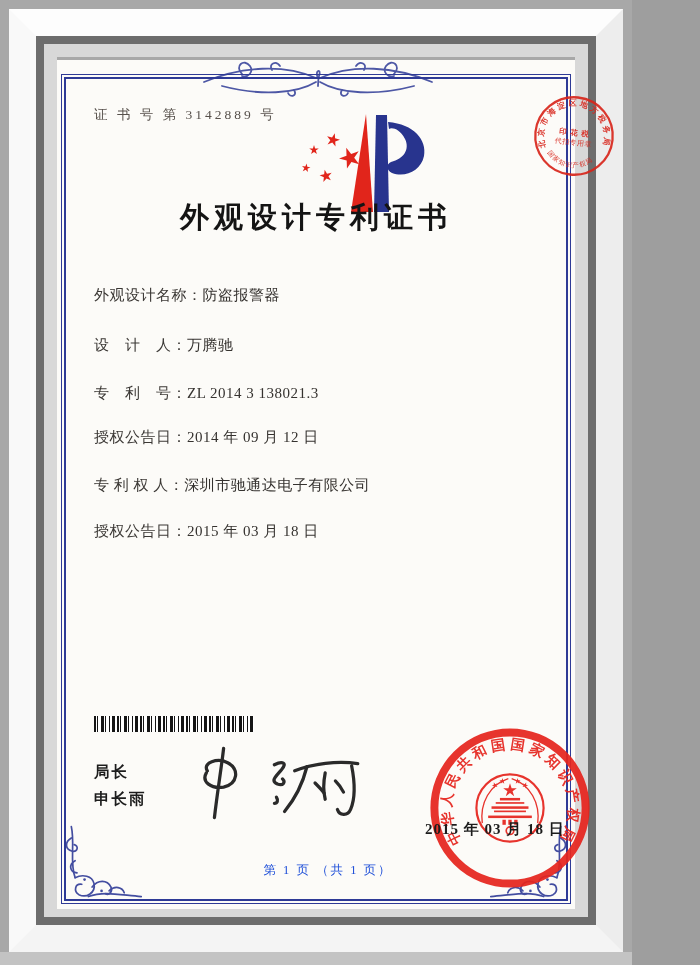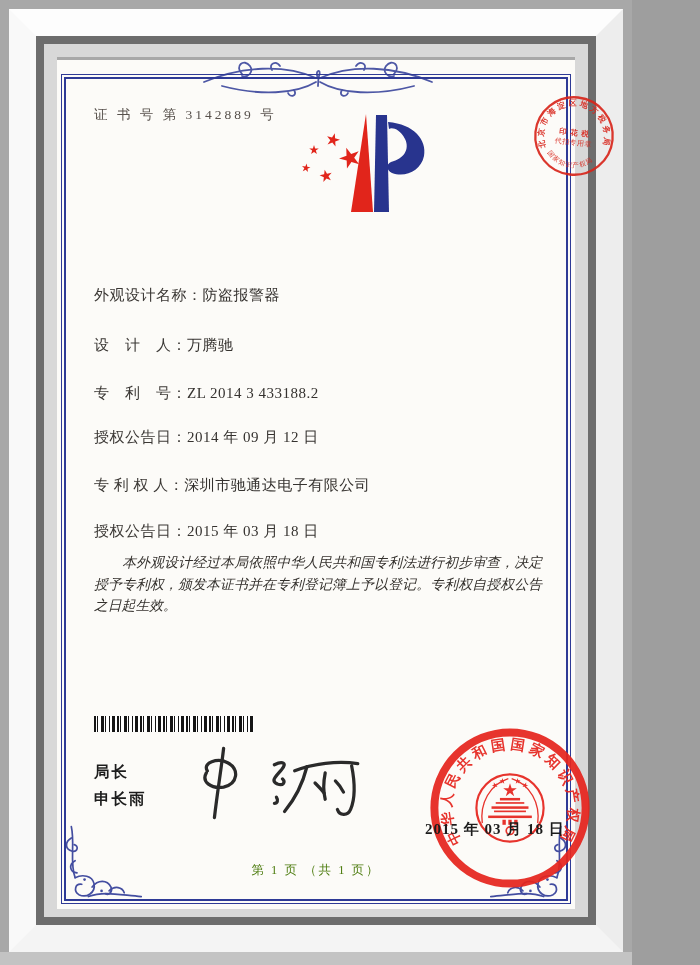--- a/index.html
+++ b/index.html
@@ -138,6 +138,7 @@
       <path d="M95,10 C121,12 134,28 131,44 C128,59 112,66 99,61 C93,58 93,52 98,50 C111,47 117,37 112,27 C107,17 99,15 96,17 Z" fill="#28348e"></path>
     </svg>
 
+    <div class="abs title">外观设计专利证书</div>
 
     <div>
       <div class="abs field-row f0">

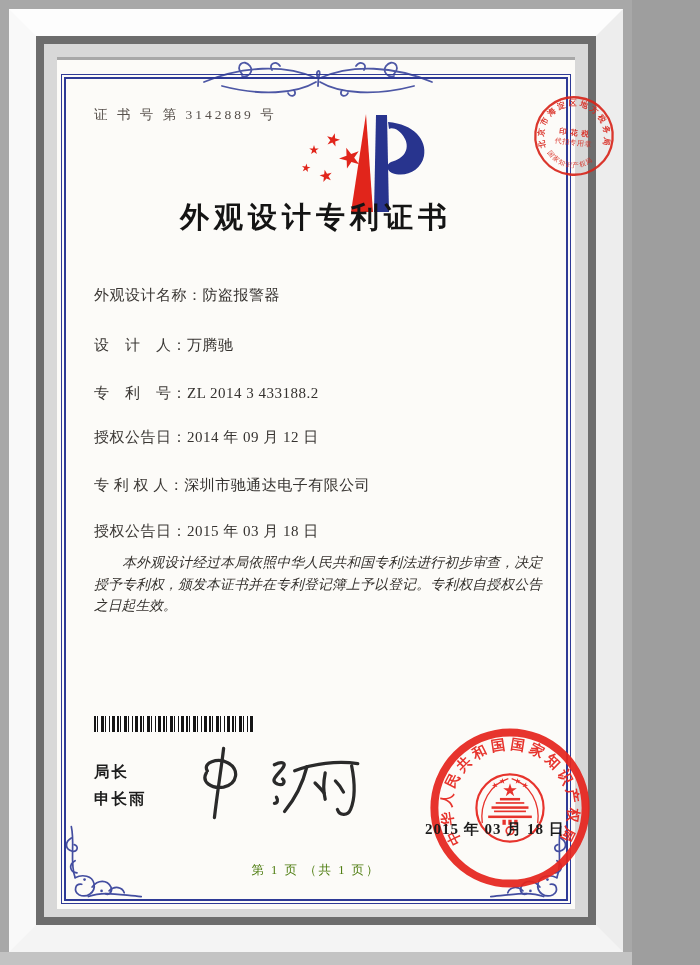--- a/index.html
+++ b/index.html
@@ -148,7 +148,7 @@
         <span>设　计　人：</span><span class="val">万腾驰</span>
       </div>
       <div class="abs field-row f2">
-        <span>专　利　号：</span><span class="val">ZL 2014 3 433188.2</span>
+        <span>专　利　号：</span><span class="val">ZL 2014 3 138021.3</span>
       </div>
       <div class="abs field-row f3">
         <span>授权公告日：</span><span class="val">2014 年 09 月 12 日</span>

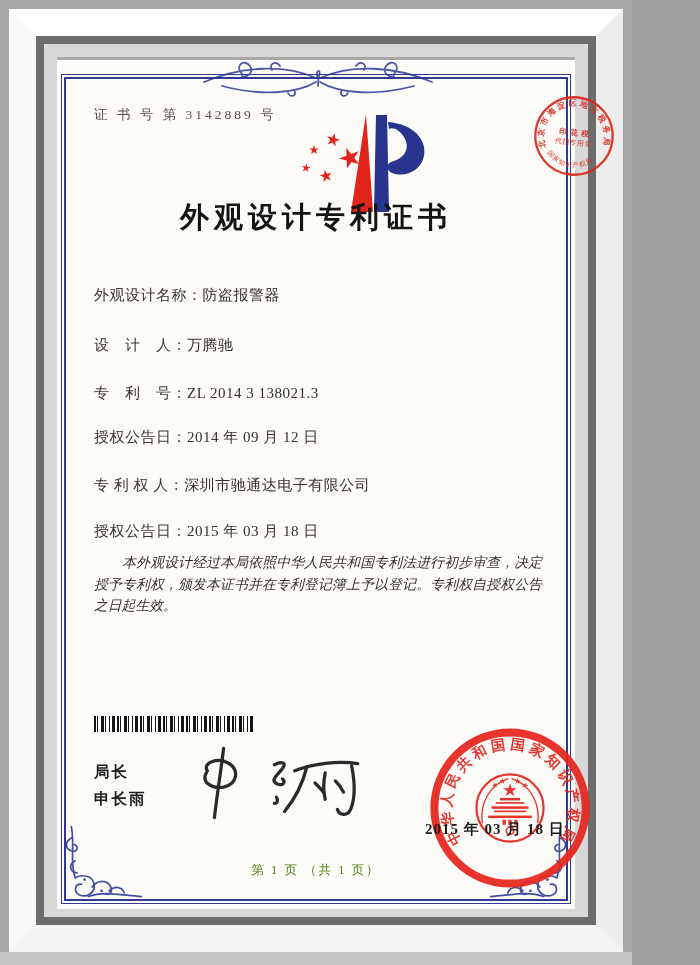--- a/index.html
+++ b/index.html
@@ -162,7 +162,6 @@
     </div>
 
     <div class="abs body-text">
-      <p>本外观设计经过本局依照中华人民共和国专利法进行初步审查，决定授予专利权，颁发本证书并在专利登记簿上予以登记。专利权自授权公告之日起生效。</p>
     </div>
 
     <div class="abs barcode"></div>

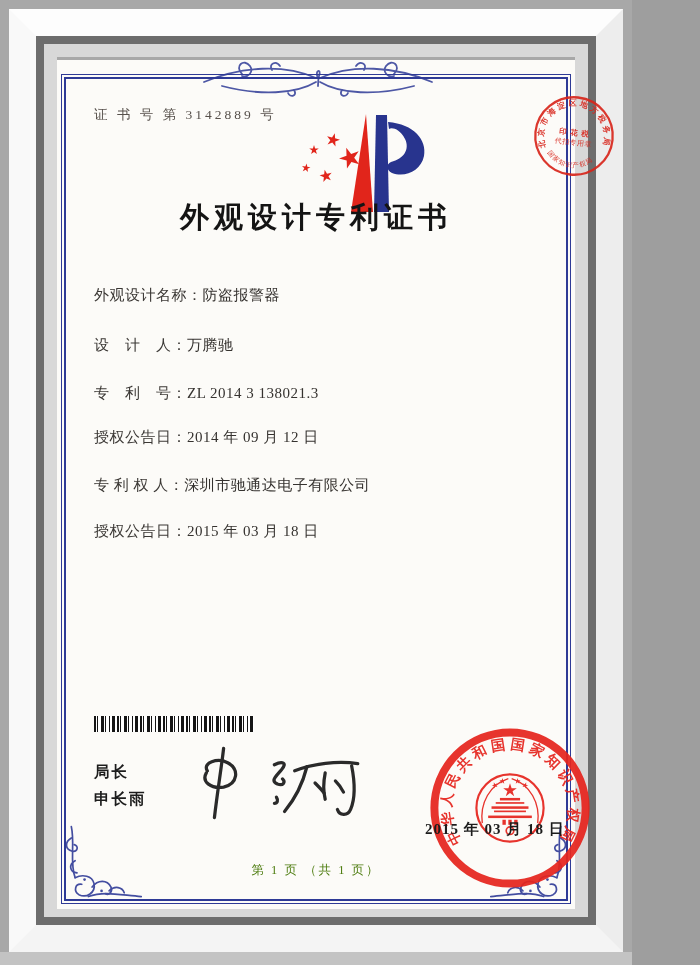--- a/index.html
+++ b/index.html
@@ -37,8 +37,8 @@
   .seal{left:369px;top:664px;width:168px;height:168px;}
   .seal-date{left:368px;top:760px;font-size:15px;font-weight:bold;color:#1c1c1c;
          letter-spacing:1px;z-index:5;}
-  .footer{left:0;top:802px;width:100%;text-align:center;font-size:12.5px;
-         letter-spacing:2px;color:#4d7c0f;}
+  .footer{left:12px;top:802px;width:100%;text-align:center;font-size:12.5px;
+         letter-spacing:2px;color:#1d4ed8;}
   .tax-stamp{left:473px;top:32px;width:88px;height:88px;transform:rotate(6deg);}
   .ornament-top{left:141px;top:-4px;width:240px;height:50px;}
   .flourish-bl{left:3px;bottom:3px;width:85px;height:85px;}

